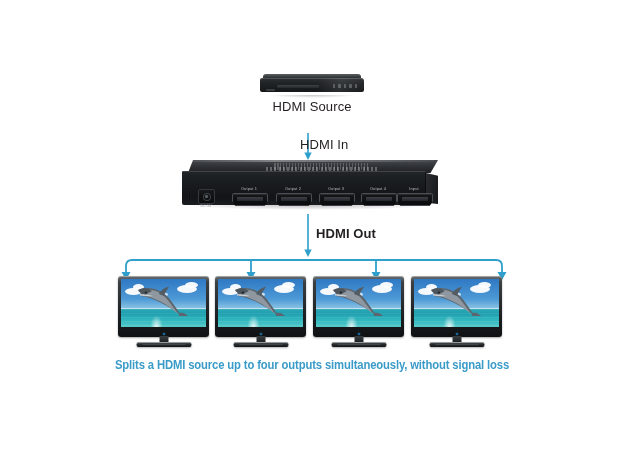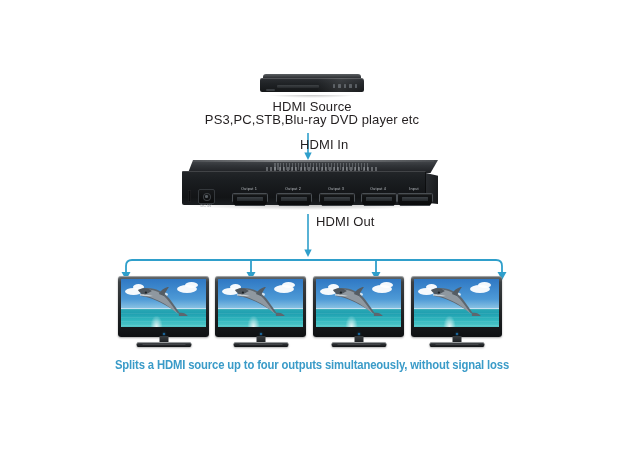--- a/index.html
+++ b/index.html
@@ -212,7 +212,6 @@
   </div>
 
   <div class="lbl c" style="left:312px;top:100px;">HDMI Source</div>
-  <div class="lbl c" style="left:312px;top:113px;">PS3,PC,STB,Blu-ray DVD player etc</div>
 
   <div class="conn" style="left:304px;top:133px;">
     <svg width="20" height="28" viewBox="0 0 20 28">

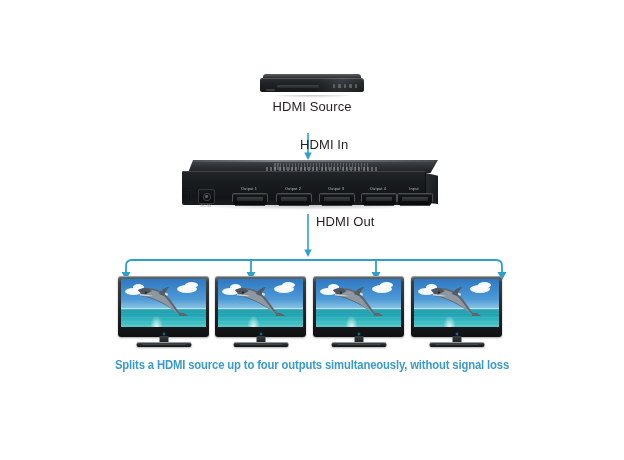--- a/index.html
+++ b/index.html
@@ -265,7 +265,7 @@
       <polygon points="4,43 0.3,35.5 7.7,35.5" fill="#2f9fcb"></polygon>
     </svg>
   </div>
-  <div class="lbl" style="left:316px;top:215px;">HDMI Out</div>
+  <div class="lbl" style="left:316px;top:227px;font-weight:bold;">HDMI Out</div>
 
   <div class="conn" style="left:118px;top:258px;">
     <svg width="392" height="22" viewBox="0 0 392 22">

